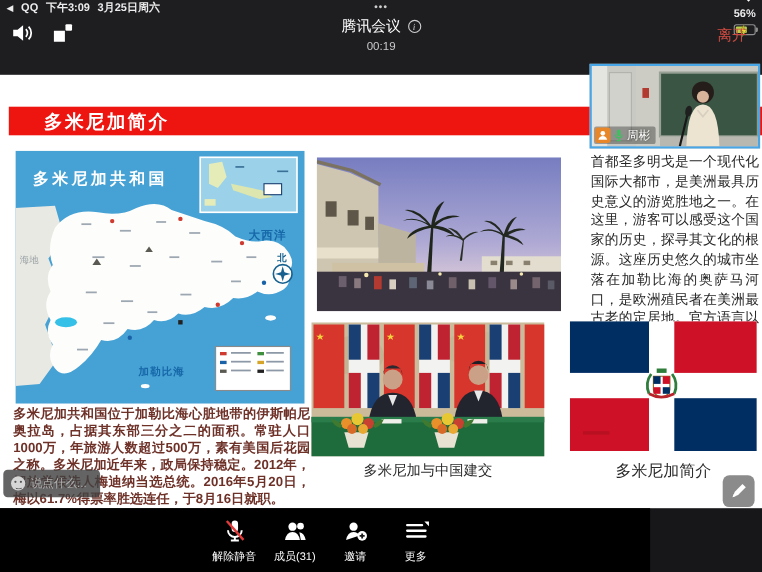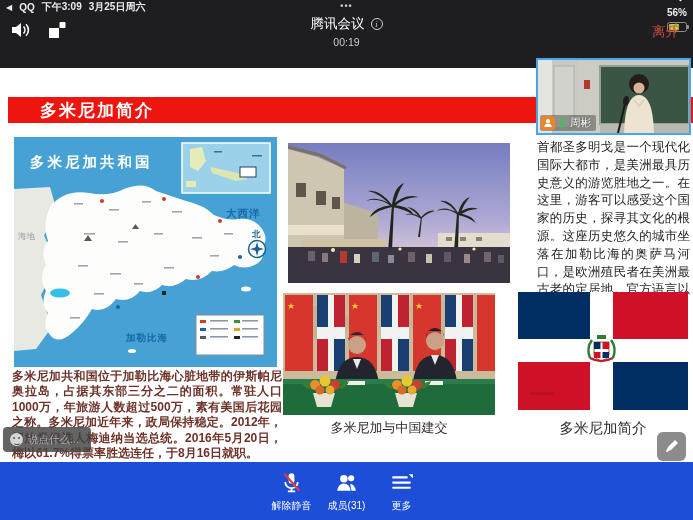--- a/index.html
+++ b/index.html
@@ -56,7 +56,7 @@
   .vname { color:#fff; font-size:10.5px; text-shadow:0 0 2px rgba(0,0,0,.6); }
 
   
-  .toolbar { position:absolute; top:462px; left:0; width:693px; height:58px; background:#1d4ed8; display:flex; justify-content:center; align-items:flex-start; padding-top:8px; }
+  .toolbar { position:absolute; top:462px; left:0; width:591px; height:58px; background:#000000; display:flex; justify-content:center; align-items:flex-start; padding-top:8px; }
   .tb-item { width:55px; display:flex; flex-direction:column; align-items:center; gap:4px; color:#fff; }
   .tb-item .lab { font-size:10px; white-space:nowrap; }
 </style>

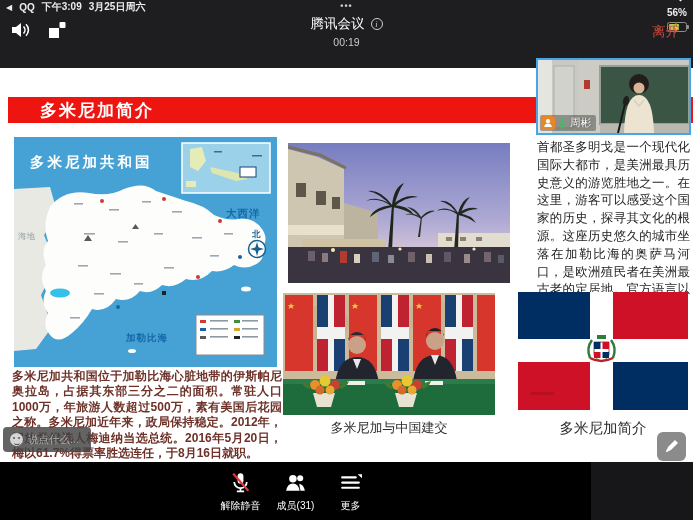--- a/index.html
+++ b/index.html
@@ -441,6 +441,15 @@
     </div>
 
 
+    <div class="tb-item">
+      <svg width="25" height="25" viewBox="0 0 24 24">
+        <circle cx="10" cy="8.5" r="3.6" fill="#fff"></circle>
+        <path d="M3.5 20 q1.3 -7 6.5 -7 q3.6 0 5.3 3.2" fill="#fff"></path>
+        <circle cx="17.5" cy="16.5" r="4.2" fill="#fff"></circle>
+        <path d="M17.5 14.3 v4.4 M15.3 16.5 h4.4" stroke="#1d1d1f" stroke-width="1.6"></path>
+      </svg>
+      <span class="lab">邀请</span>
+    </div>
 
     <div class="tb-item">
       <svg width="25" height="25" viewBox="0 0 24 24">

